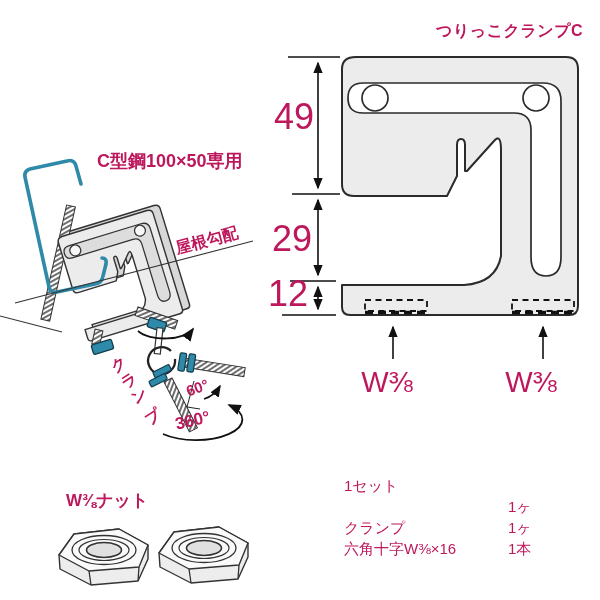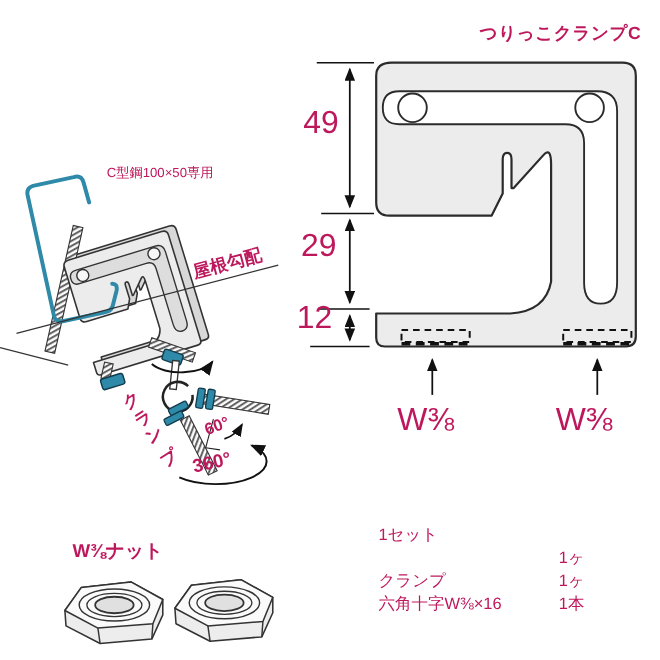--- a/index.html
+++ b/index.html
@@ -14,7 +14,7 @@
           letter-spacing:2px;transform:rotate(-33deg);transform-origin:50% 0;}
   .a60{left:186px;top:379px;font-size:15px;font-weight:bold;transform:rotate(-20deg);}
   .a360{left:175px;top:411px;font-size:17px;font-weight:bold;transform:rotate(-13deg);}
-  .dim{font-size:29px;width:34px;text-align:right;}
+  .dim{font-size:36px;width:34px;text-align:right;}
   .d49{left:274px;top:96px;}
   .d29{left:272px;top:208px;}
   .d12{left:268px;top:273px;}

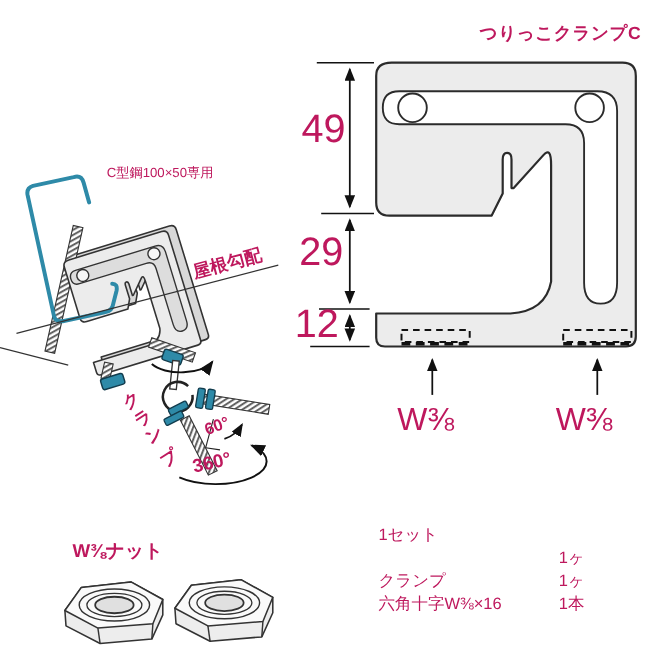--- a/index.html
+++ b/index.html
@@ -8,7 +8,7 @@
   #art{position:absolute;left:0;top:0;}
   .lbl{position:absolute;white-space:nowrap;line-height:1.15;}
   .title{left:436px;top:22px;font-size:16px;font-weight:bold;letter-spacing:.5px;}
-  .chan{left:97px;top:151px;font-size:12px;font-weight:normal;}
+  .chan{left:97px;top:151px;font-size:18px;font-weight:bold;}
   .roof{left:176px;top:240px;font-size:16px;font-weight:bold;transform:rotate(-15deg);transform-origin:0 50%;}
   .clampv{left:100px;top:349px;font-size:15.5px;font-weight:bold;writing-mode:vertical-rl;
           letter-spacing:2px;transform:rotate(-33deg);transform-origin:50% 0;}

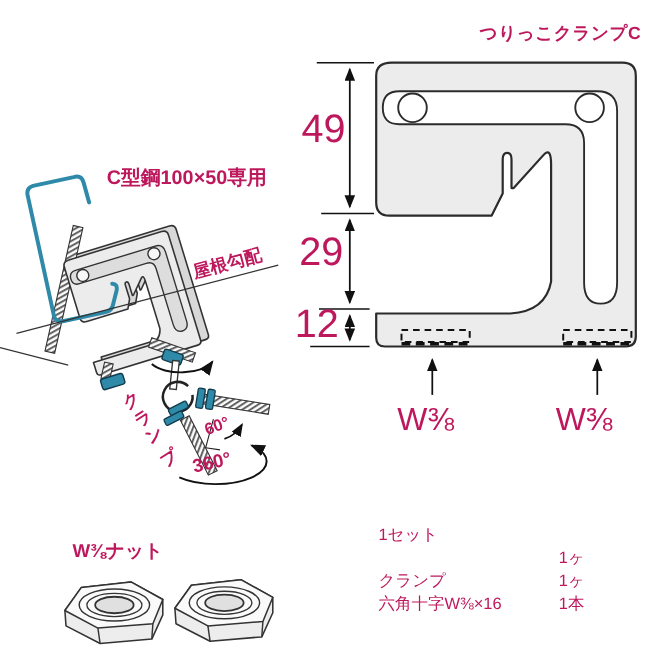--- a/index.html
+++ b/index.html
@@ -16,7 +16,7 @@
   .a360{left:175px;top:411px;font-size:17px;font-weight:bold;transform:rotate(-13deg);}
   .dim{font-size:36px;width:34px;text-align:right;}
   .d49{left:274px;top:96px;}
-  .d29{left:272px;top:208px;}
+  .d29{left:272px;top:218px;}
   .d12{left:268px;top:273px;}
   .wbolt{font-size:29px;width:70px;text-align:center;top:366px;}
   .wb-l{left:352px;} .wb-r{left:496px;}

